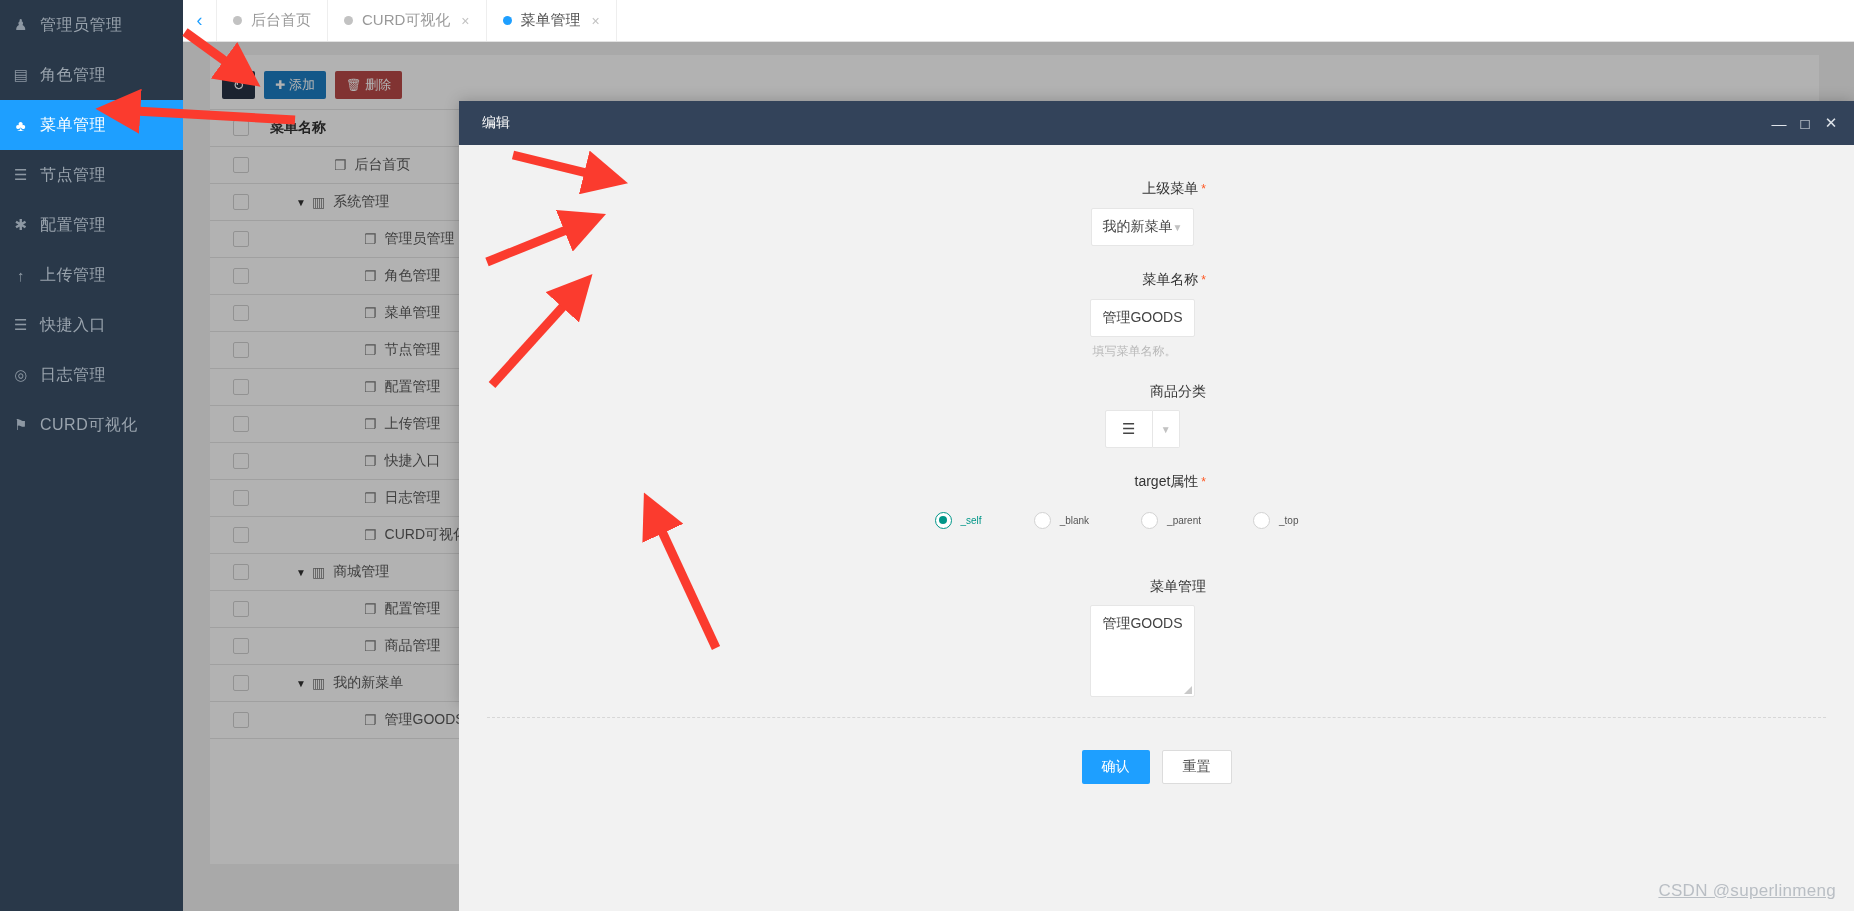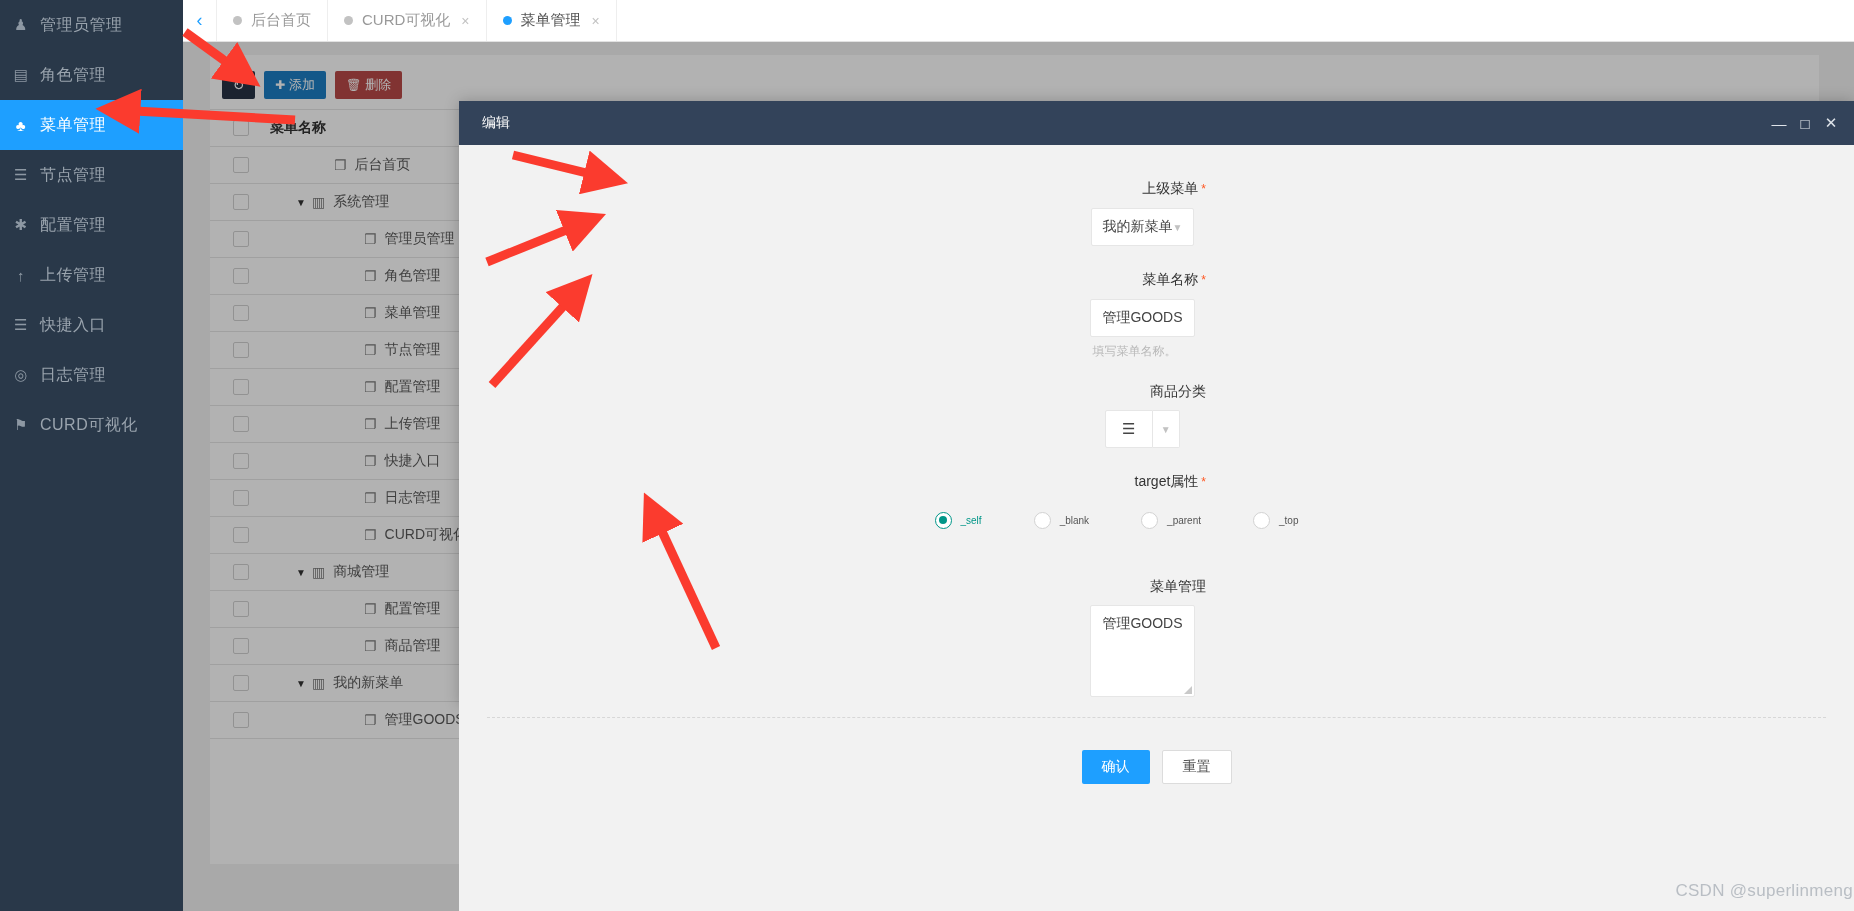--- a/index.html
+++ b/index.html
@@ -190,8 +190,8 @@
   #arrows { position: absolute; left: 0; top: 0; width: 1854px; height: 911px; pointer-events: none; }
 
   #watermark {
-    position: absolute; right: 1px; bottom: 10px;
-    color: #b9bec4; font-size: 17px; letter-spacing: .3px;
+    position: absolute; right: 18px; bottom: 10px;
+    color: #b9bec4; font-size: 17px; letter-spacing: .3px; text-decoration: underline;
   }
 </style>
 </head>

